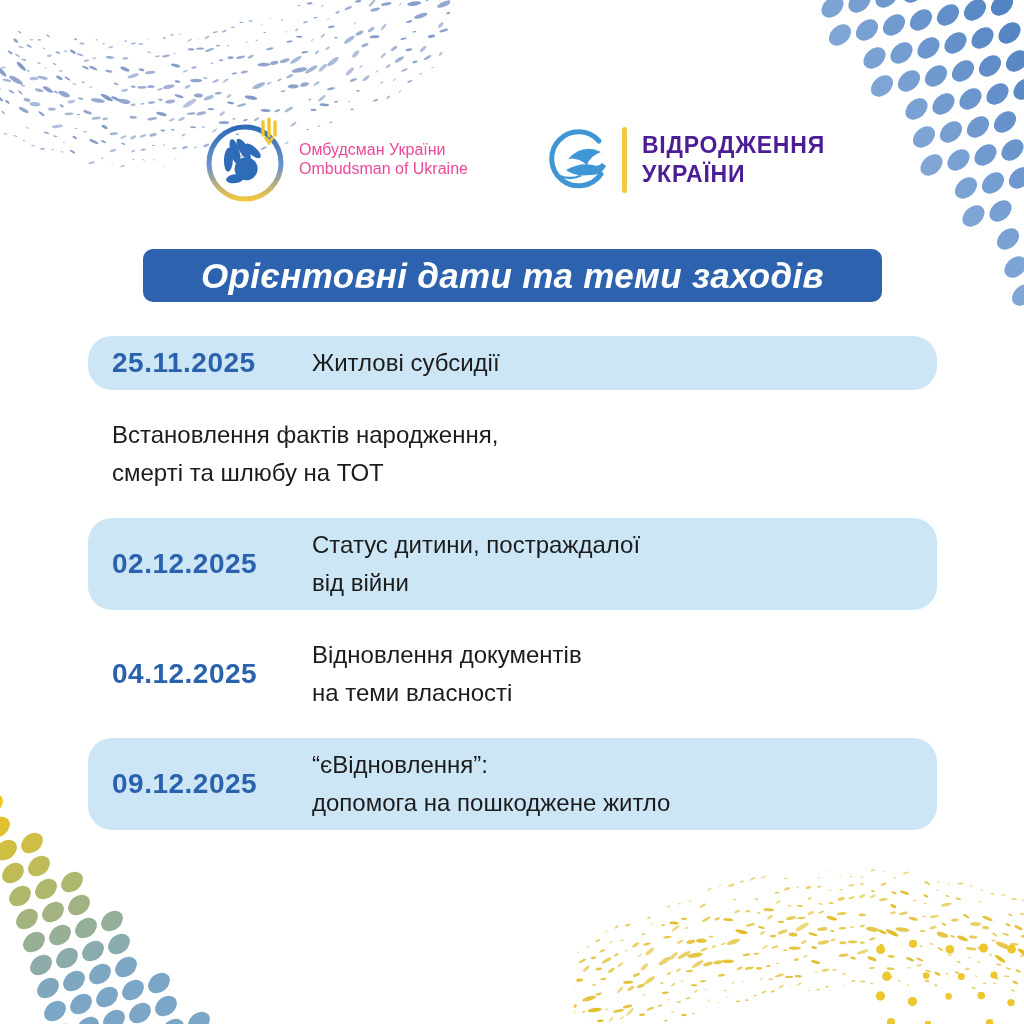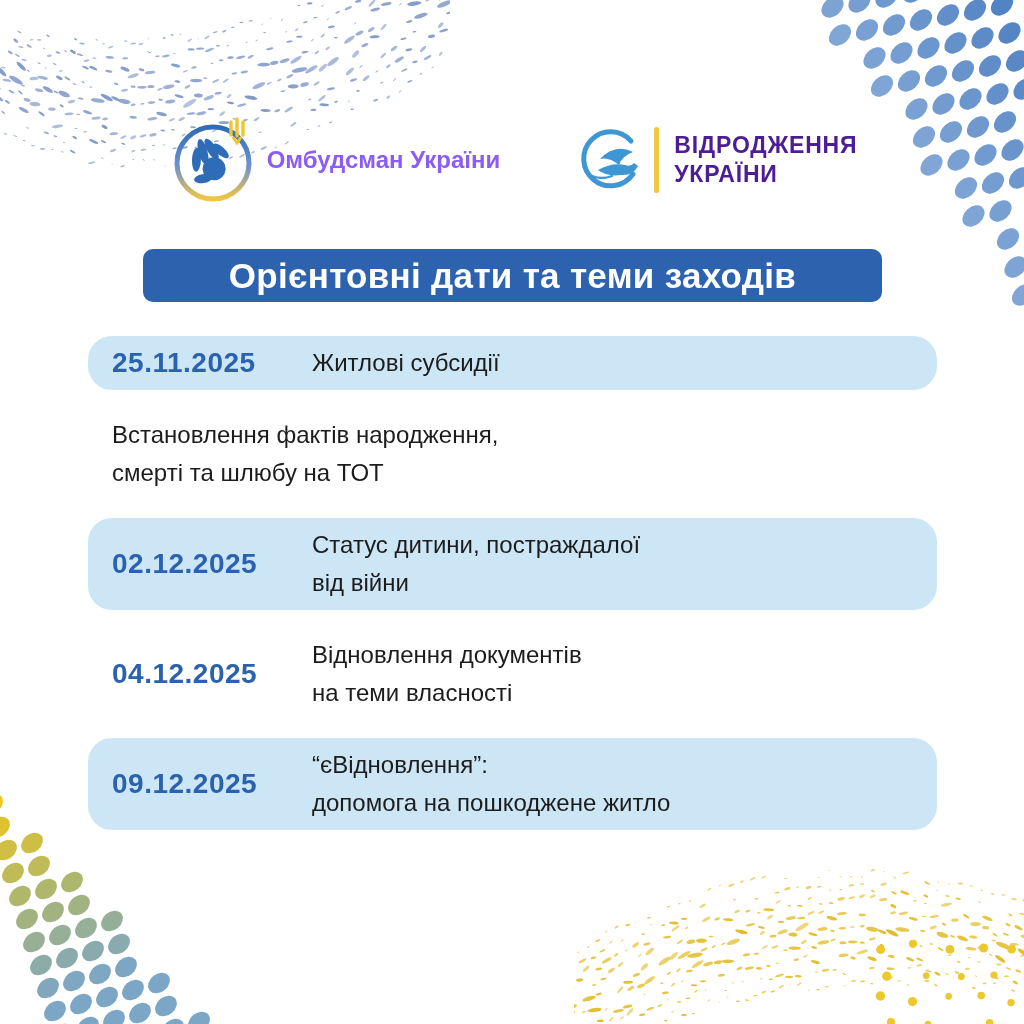--- a/index.html
+++ b/index.html
@@ -13,7 +13,7 @@
 
   .logos{position:absolute;top:114px;left:0;right:0;display:flex;justify-content:center;align-items:center;gap:72px;}
   .logo{display:flex;align-items:center;}
-  .omb-text{margin-left:8px;font-size:24px;font-weight:bold;color:#8b5cf6;line-height:1.18;}
+  .omb-text{margin-left:8px;font-size:16px;font-weight:normal;color:#ec4899;line-height:1.18;}
   .rev-bar{width:5px;height:66px;border-radius:3px;background:var(--accent_yellow,#f2c744);margin:0 15px 0 10px;}
   .rev-text{font-size:23px;font-weight:bold;color:#4c1d95;line-height:1.28;letter-spacing:0.8px;}
 

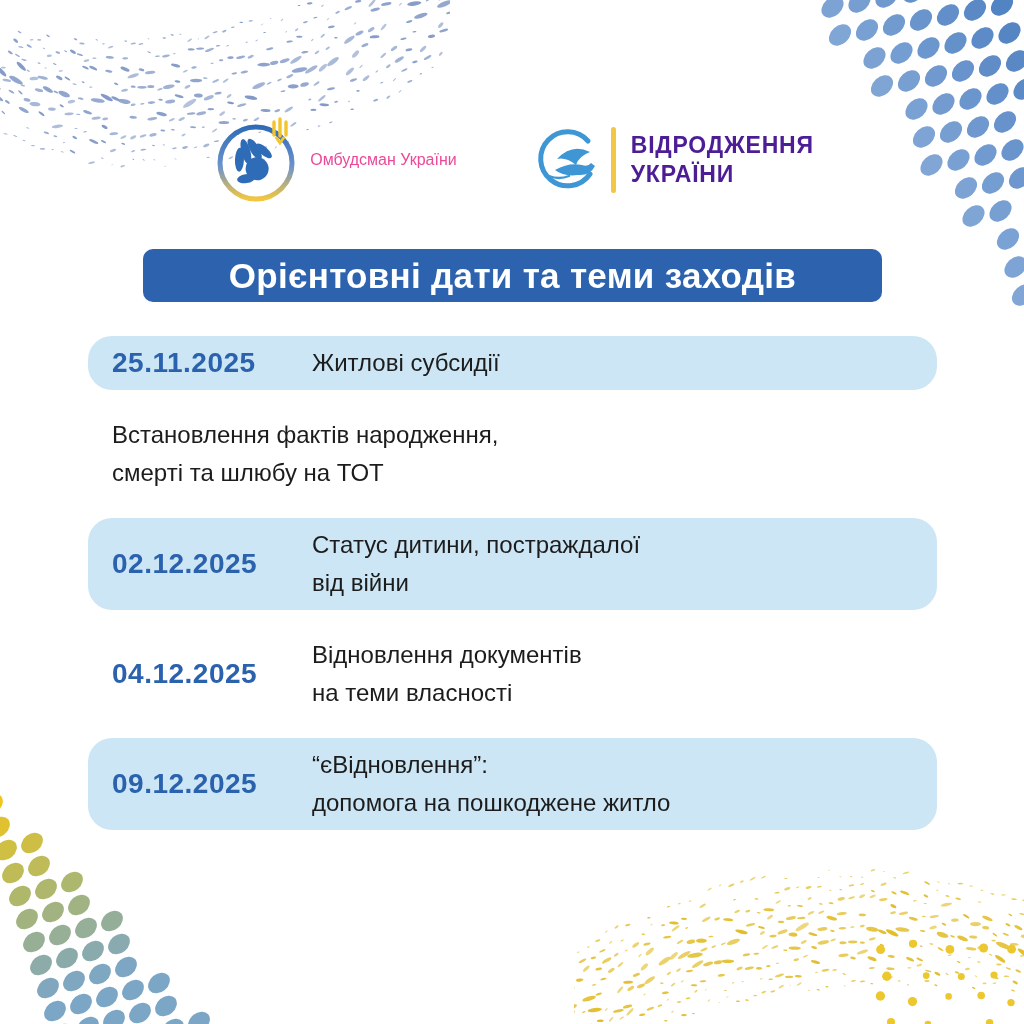--- a/index.html
+++ b/index.html
@@ -848,6 +848,7 @@
       </svg>
       <div class="omb-text">
         <div>Омбудсман України</div>
+        <div>Ombudsman of Ukraine</div>
       </div>
     </div>
 

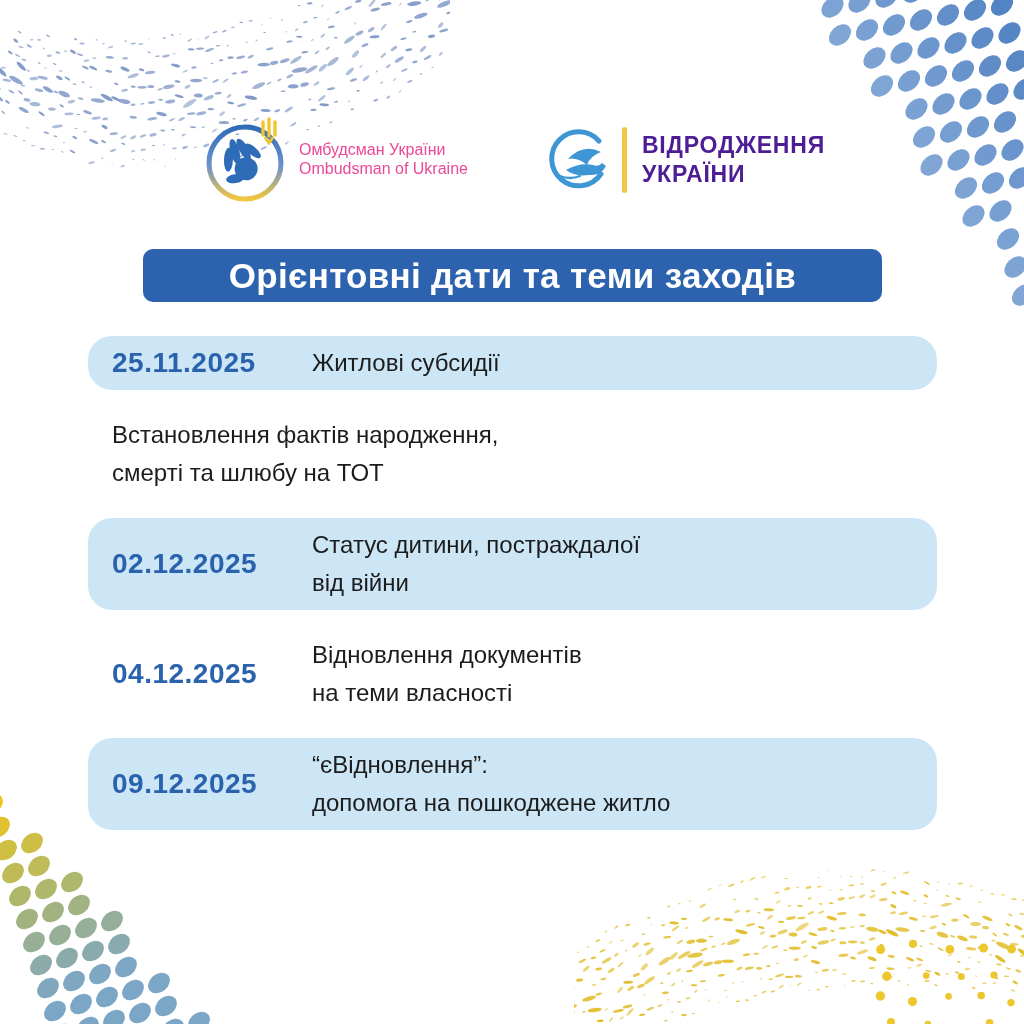--- a/index.html
+++ b/index.html
@@ -18,7 +18,7 @@
   .rev-text{font-size:23px;font-weight:bold;color:#4c1d95;line-height:1.28;letter-spacing:0.8px;}
 
   .title-banner{position:absolute;top:249px;left:143px;width:739px;height:53px;
-    background:var(--title_bg,#2c62ae);border-radius:10px;display:flex;align-items:center;justify-content:center;}
+    background:var(--title_bg,#2c62ae);border-radius:10px;display:flex;align-items:center;justify-content:center;font-style:italic;}
   .title-banner span{color:#ffffff;font-size:35px;font-weight:bold;letter-spacing:0.3px;white-space:nowrap;}
 
   .schedule{position:absolute;left:88px;top:336px;width:849px;}

